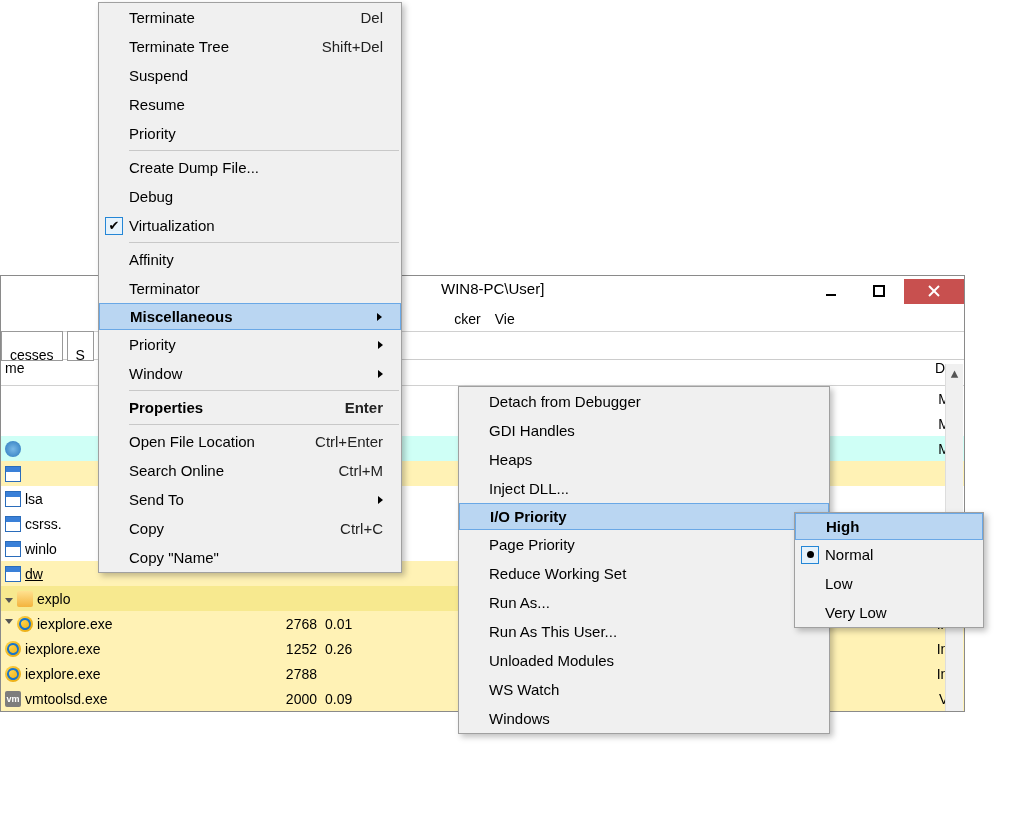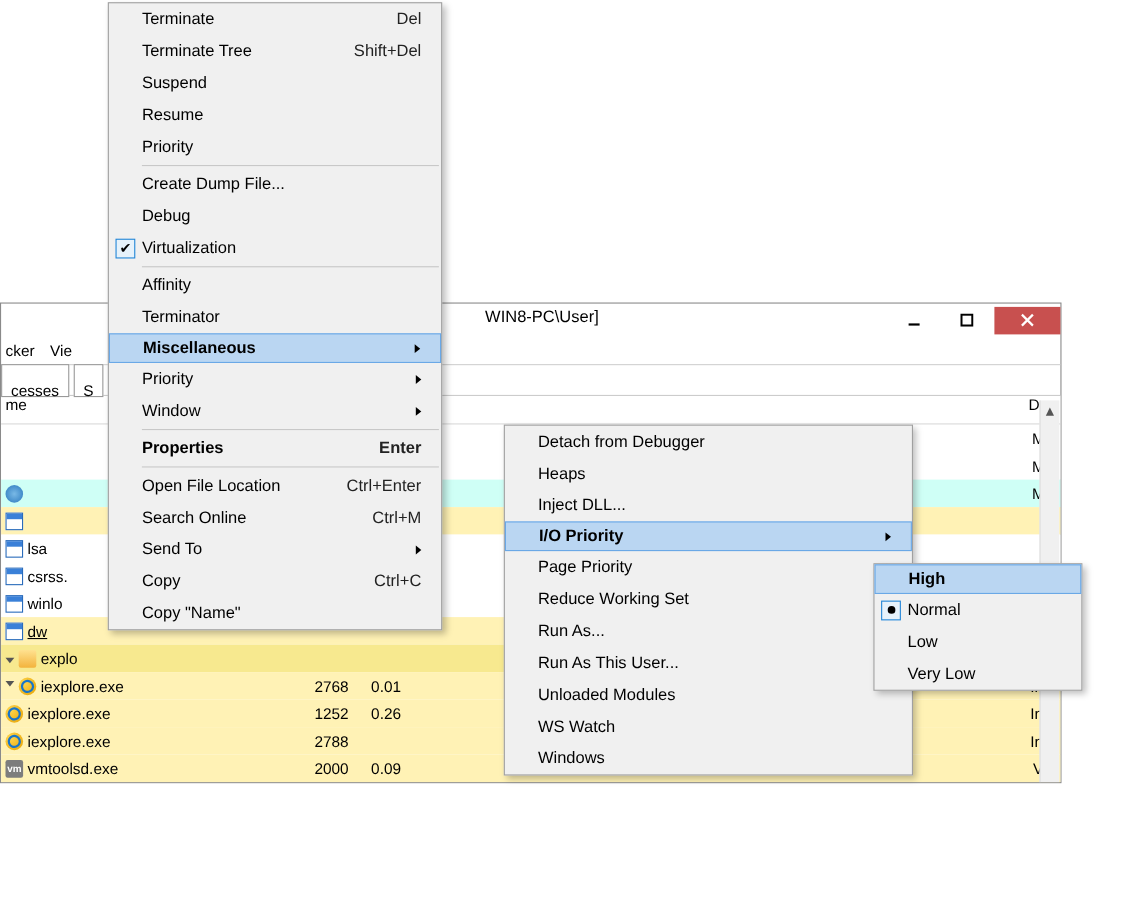--- a/index.html
+++ b/index.html
@@ -51,6 +51,7 @@
     gap:14px;
     padding-left:4px;
     border-bottom:1px solid #d0d0d0;
+    justify-content:center;
   }
   .toolbar {
     display:flex;

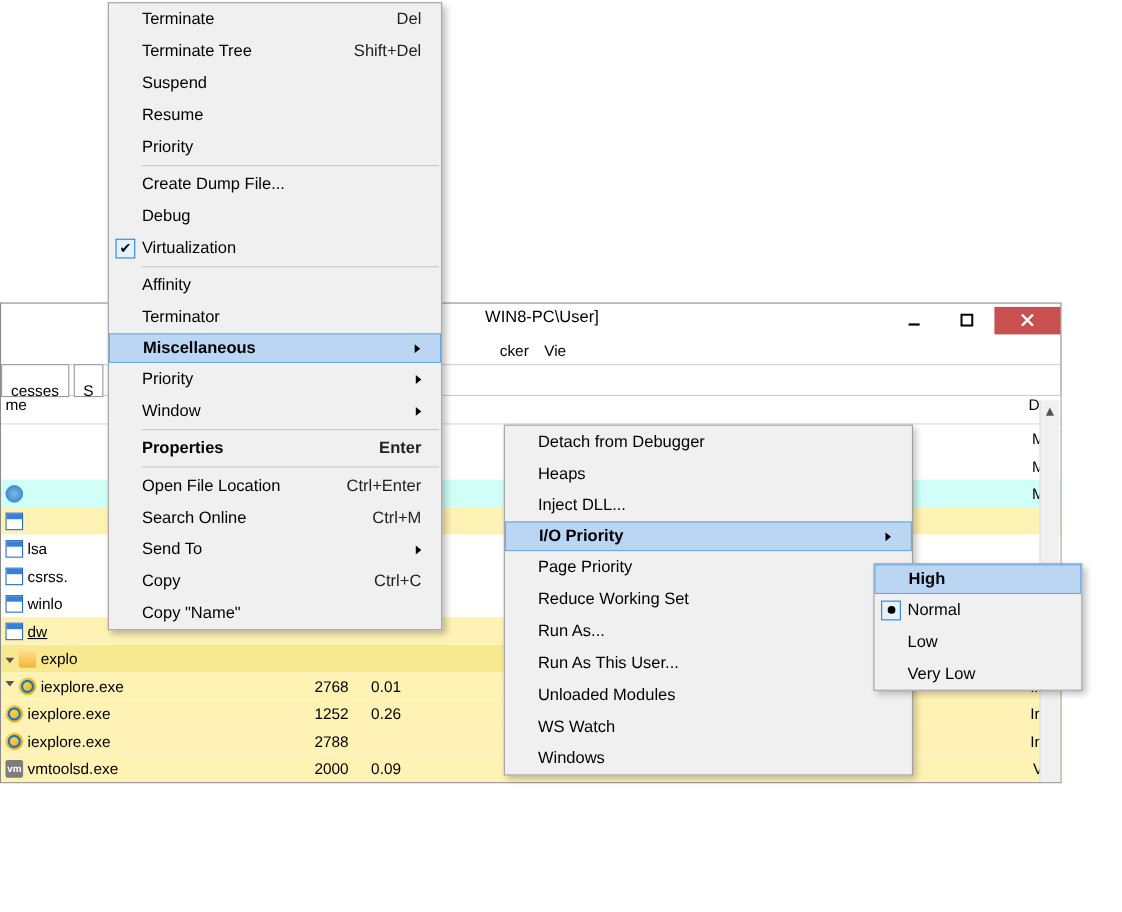--- a/index.html
+++ b/index.html
@@ -428,6 +428,10 @@
     </div>
     <div class="item">
       <div class="icon-cell"></div>
+      <div class="label">GDI Handles</div>
+    </div>
+    <div class="item">
+      <div class="icon-cell"></div>
       <div class="label">Heaps</div>
     </div>
     <div class="item">

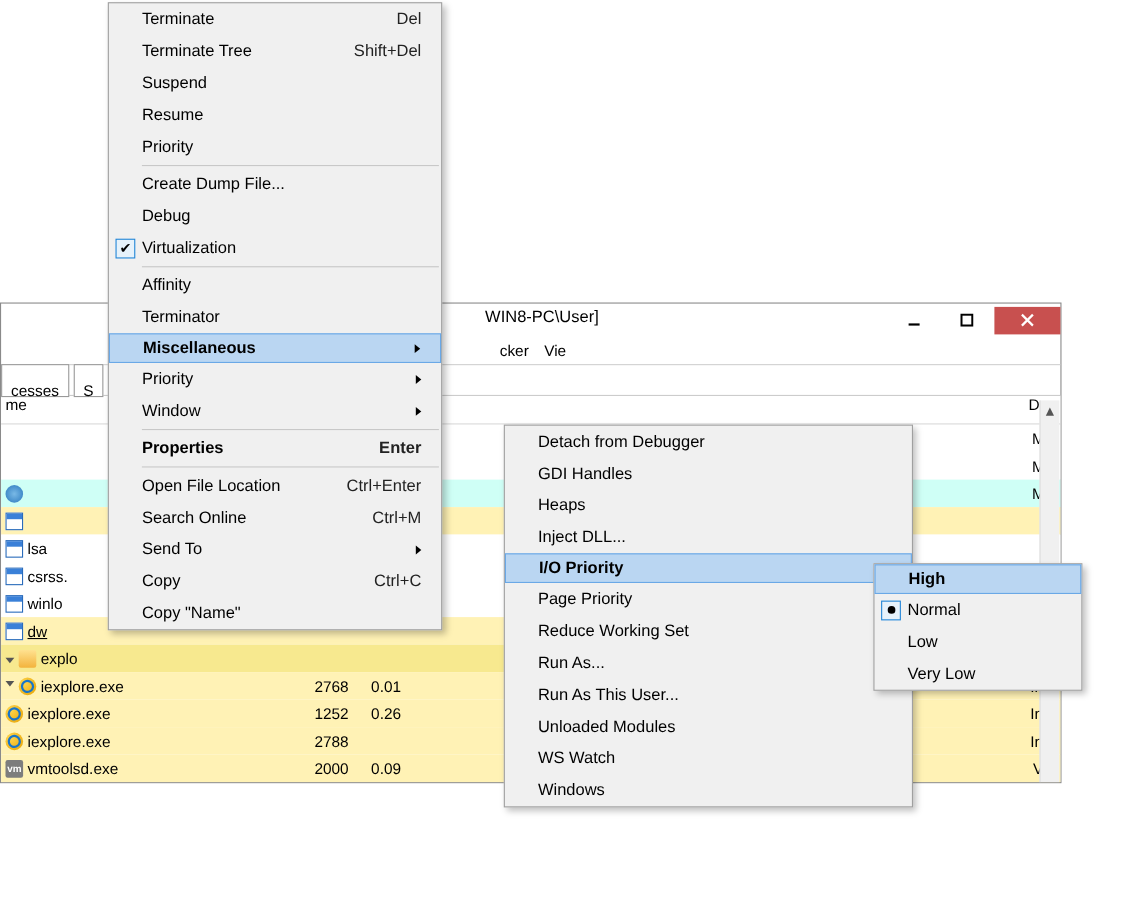--- a/index.html
+++ b/index.html
@@ -81,7 +81,7 @@
   .list-header .col { padding:0 4px; }
   .col.name{width:260px;}
   .col.pid{width:60px;text-align:right;padding-right:12px;}
-  .col.cpu{width:60px;text-align:center;padding-right:12px;}
+  .col.cpu{width:60px;text-align:left;padding-right:12px;}
   .col.spacer{flex:1;}
   .col.desc{width:50px;text-align:right;padding-right:4px;}
   .rows { }

